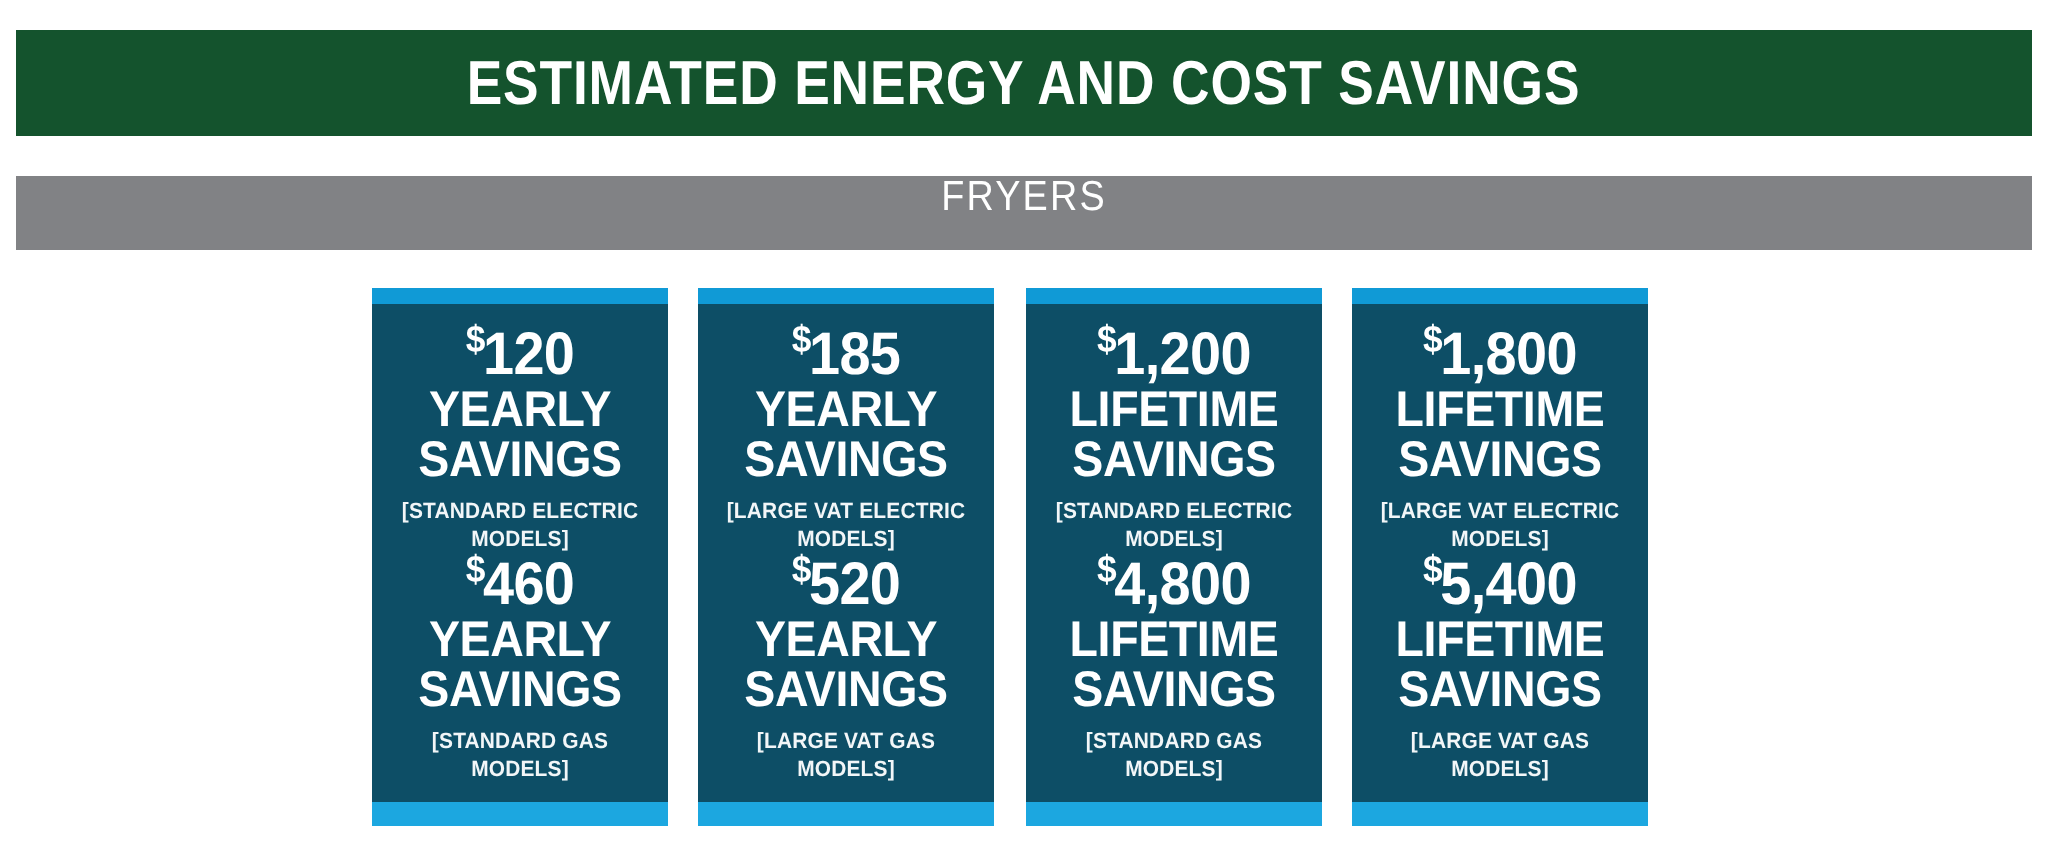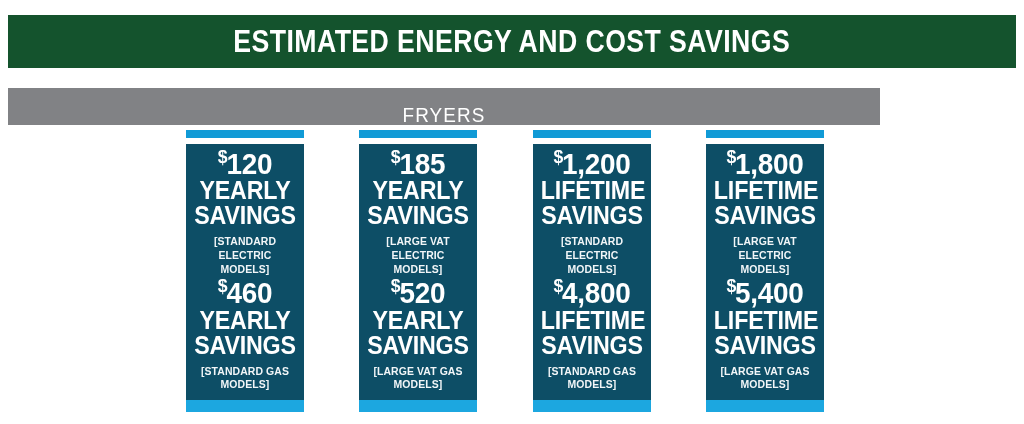--- a/index.html
+++ b/index.html
@@ -44,11 +44,11 @@
     position: absolute;
     left: 8px;
     top: 88px;
-    width: 872px;
+    width: 1008px;
     height: 37px;
     background: #818285;
     display: flex;
-    align-items: flex-end;
+    align-items: flex-start;
     justify-content: center;
   }
   .category-title {

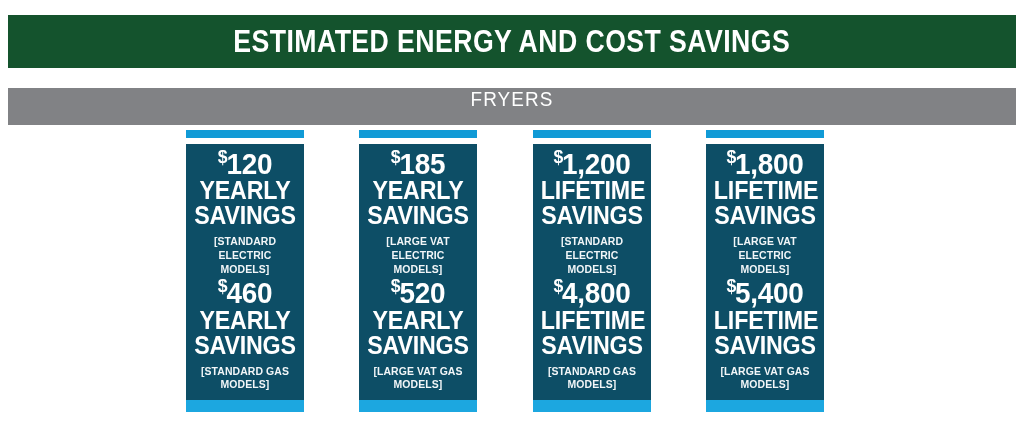--- a/index.html
+++ b/index.html
@@ -74,12 +74,11 @@
     justify-content: space-between;
   }
   .card {
-    width: 118px;
+    width: 148px;
     height: 268px;
     display: flex;
     flex-direction: column;
     background: #0D4E66;
-    justify-content: flex-end;
   }
   .card-top-bar {
     height: 8px;

